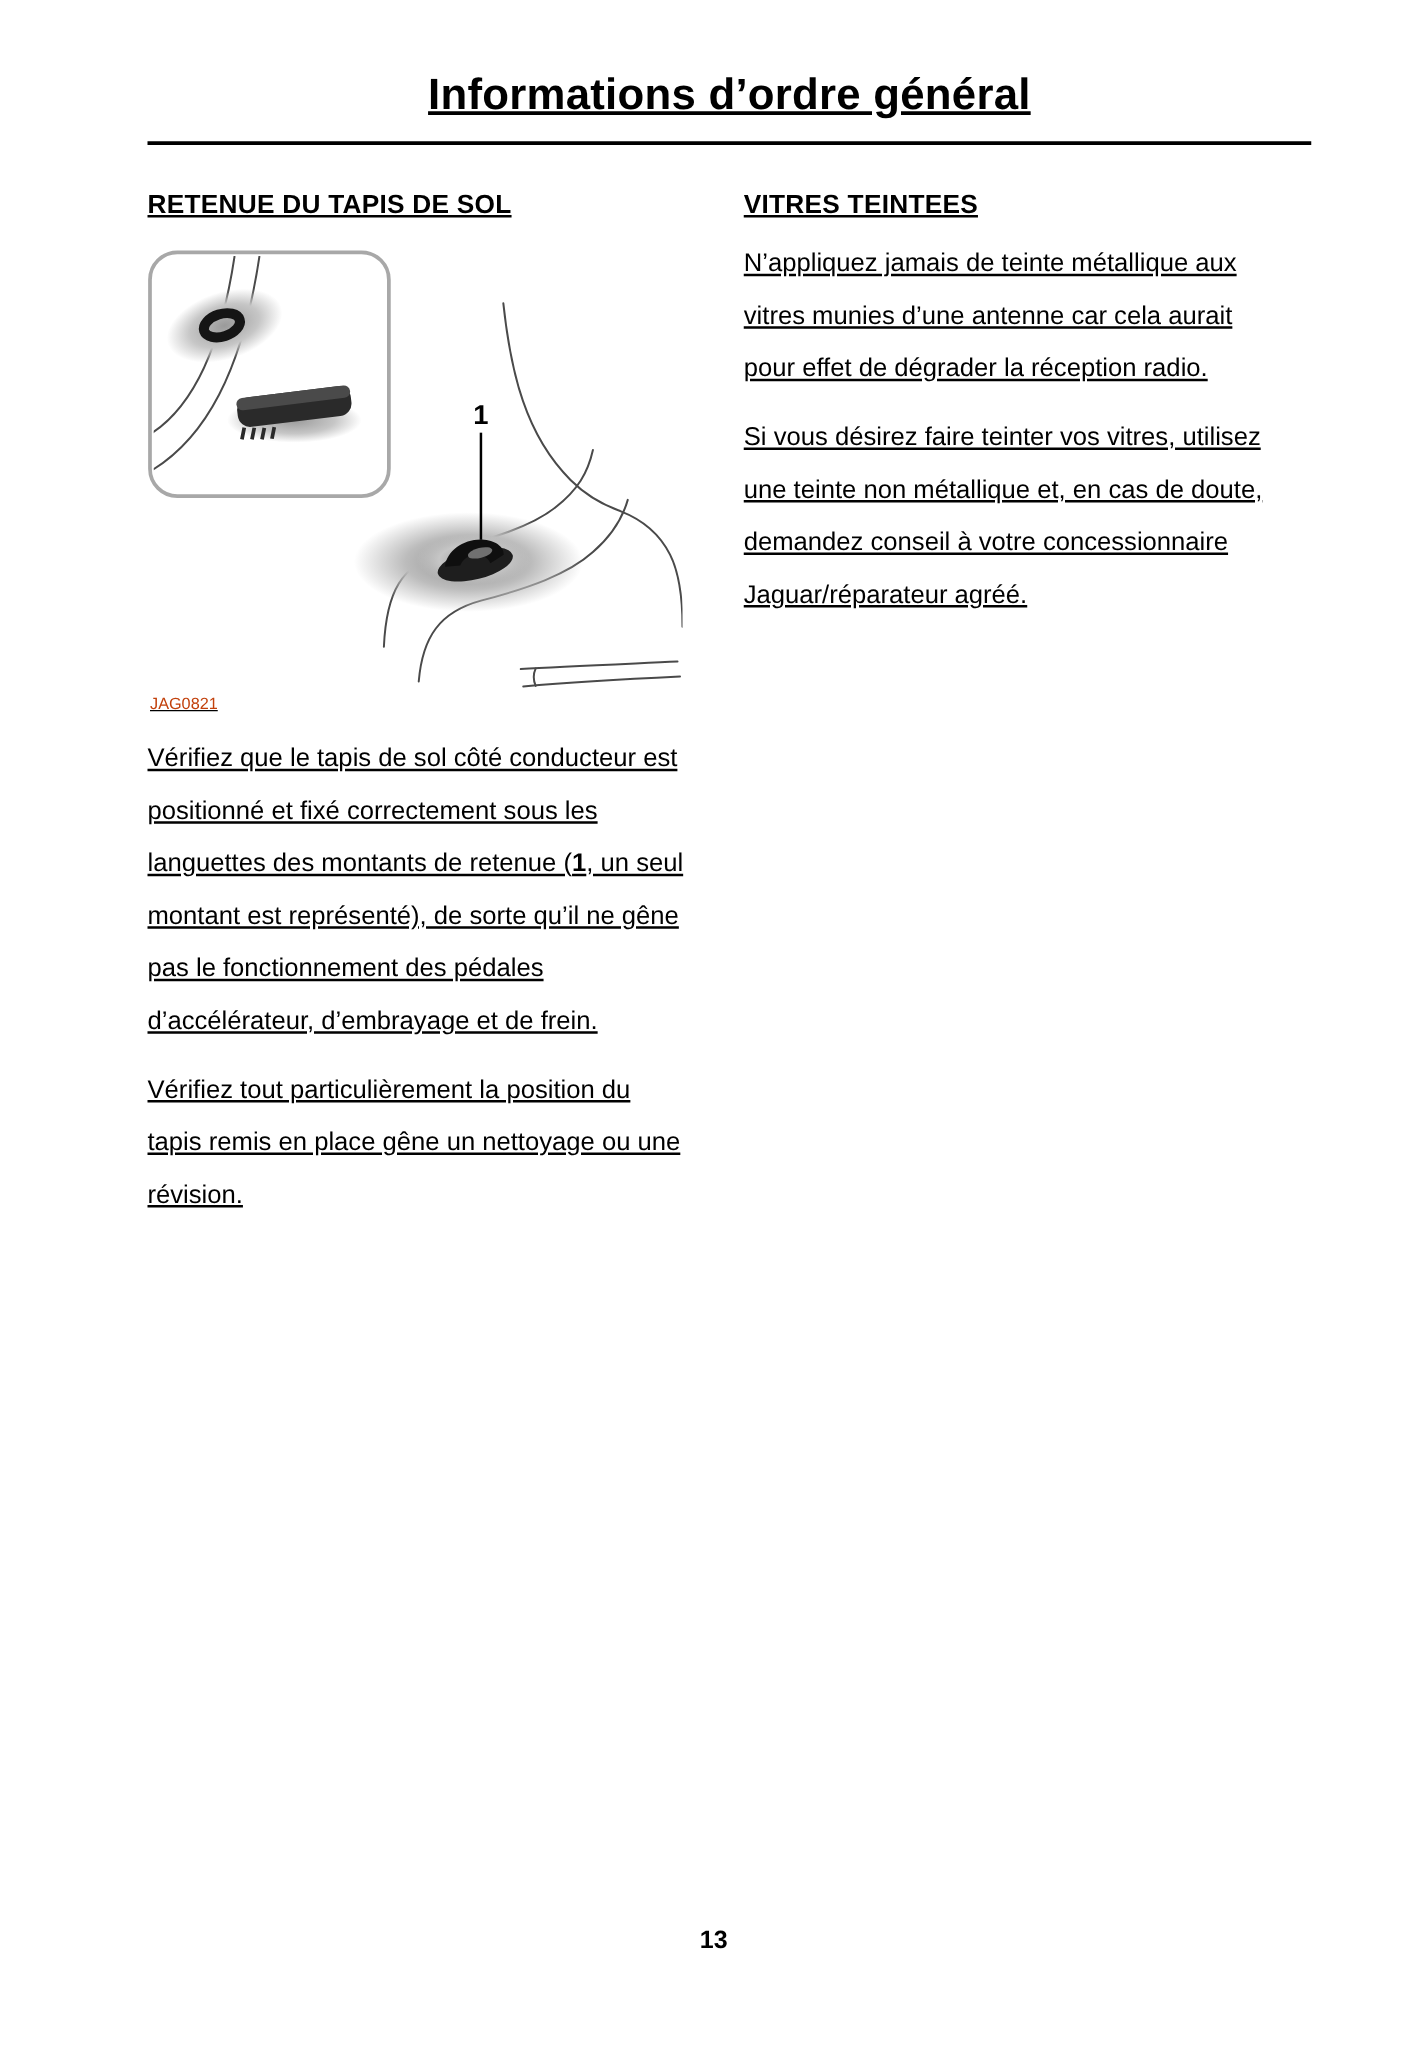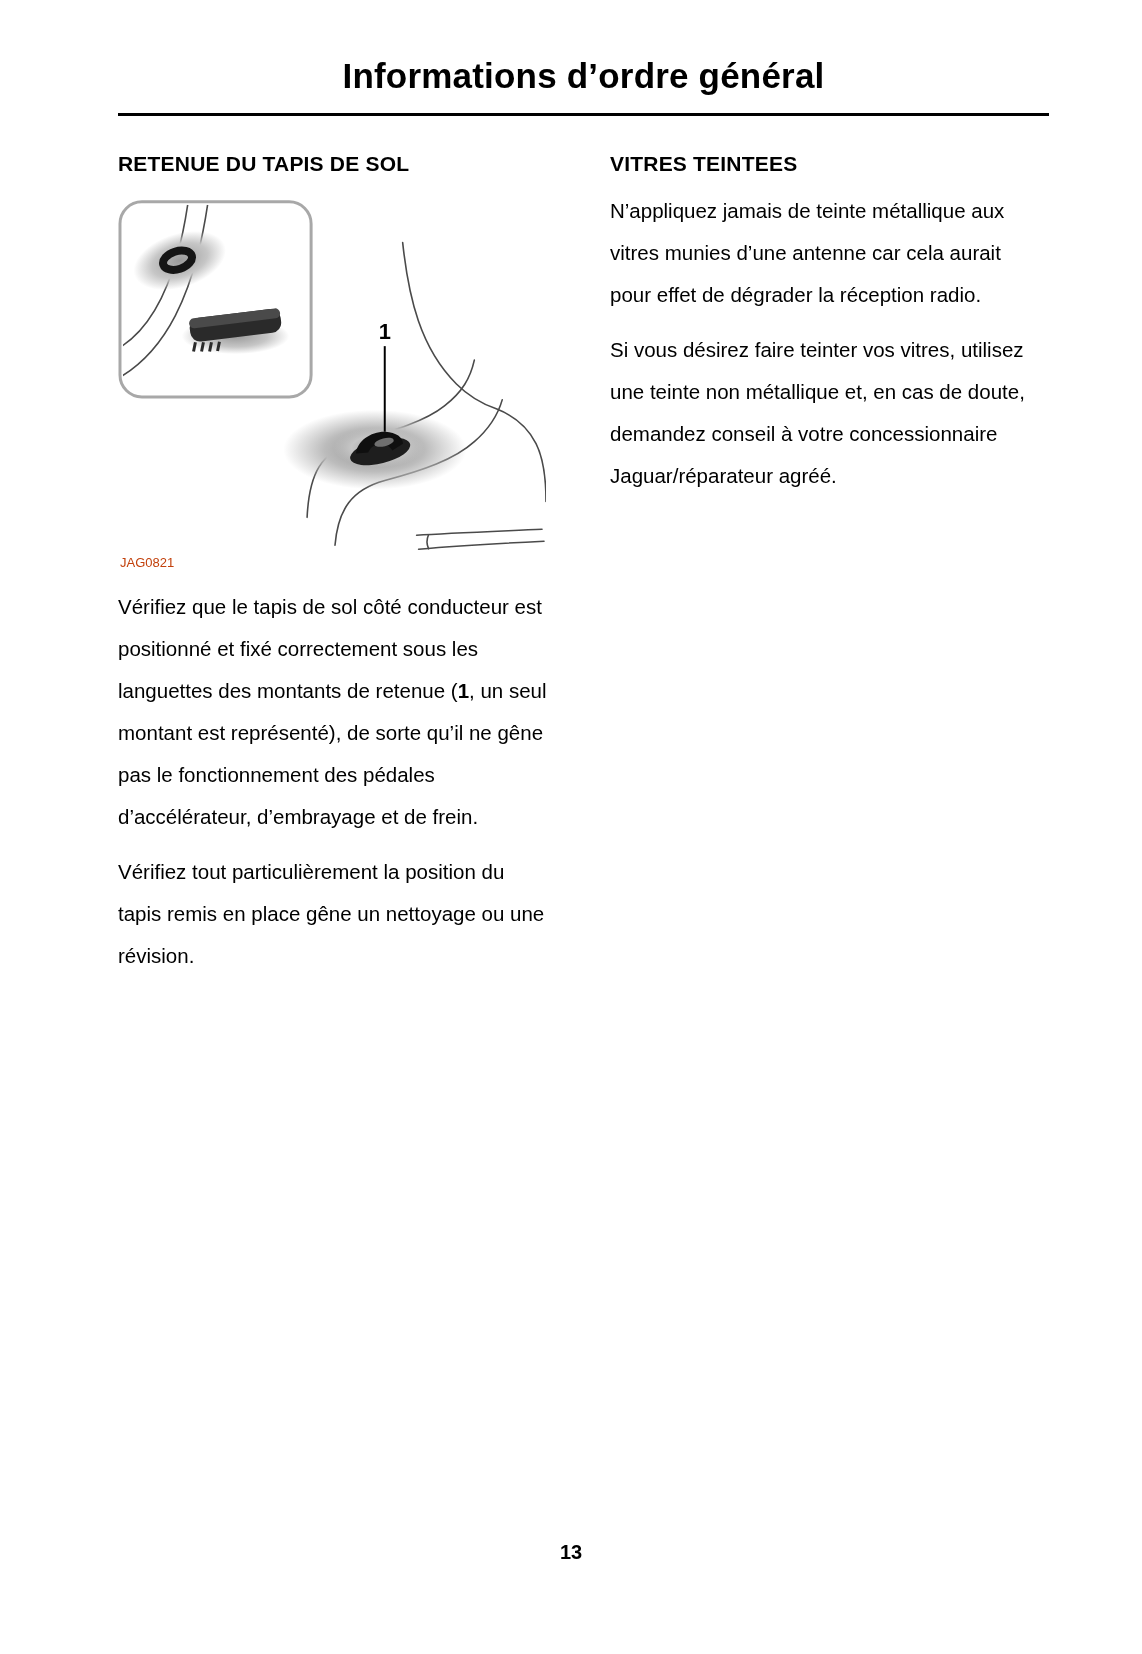--- a/index.html
+++ b/index.html
@@ -12,7 +12,7 @@
     color: #000;
     overflow: hidden;
   }
-  .page { padding: 56px 93px 0 118px; }
+  .page { padding: 56px 93px 0 118px; text-decoration: underline; }
   .title {
     text-align: center;
     font-size: 35px;

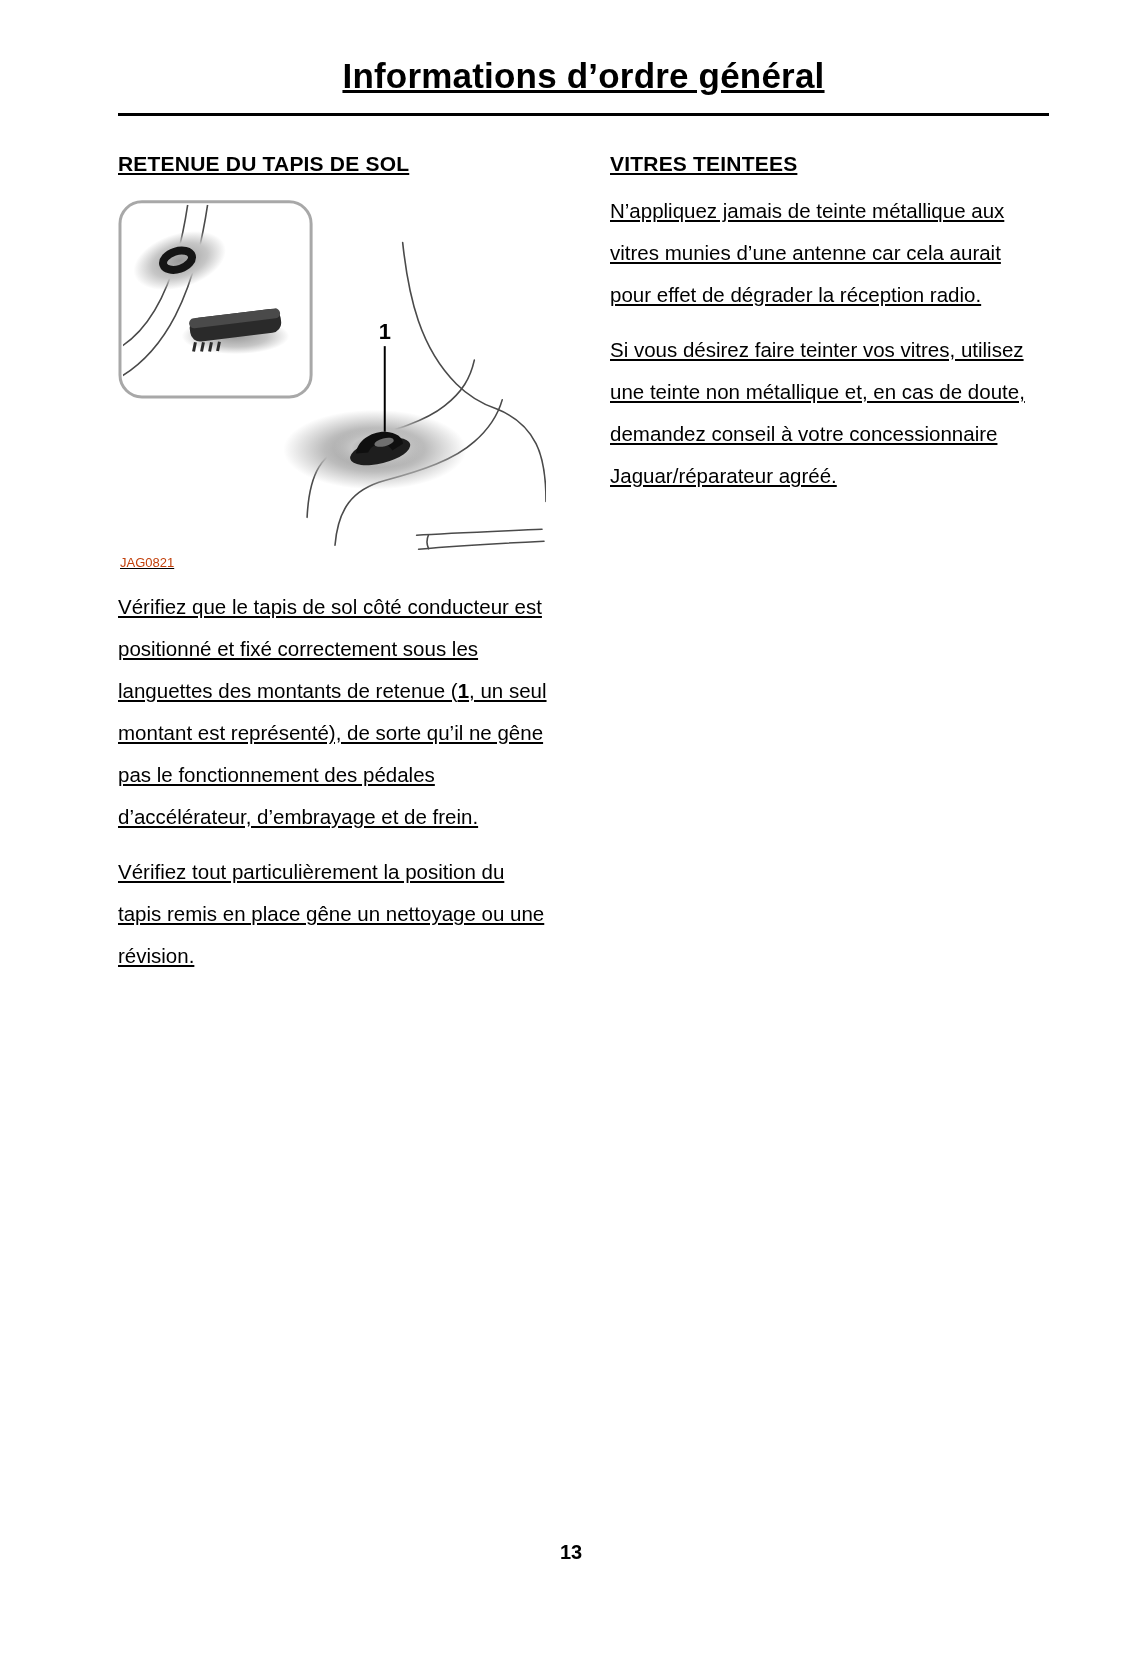--- a/index.html
+++ b/index.html
@@ -24,7 +24,7 @@
     margin-top: 17px;
     margin-bottom: 36px;
   }
-  .columns { display: flex; gap: 62px; }
+  .columns { display: flex; gap: 47px; }
   .col { width: 430px; }
   .col-heading {
     font-size: 21px;

